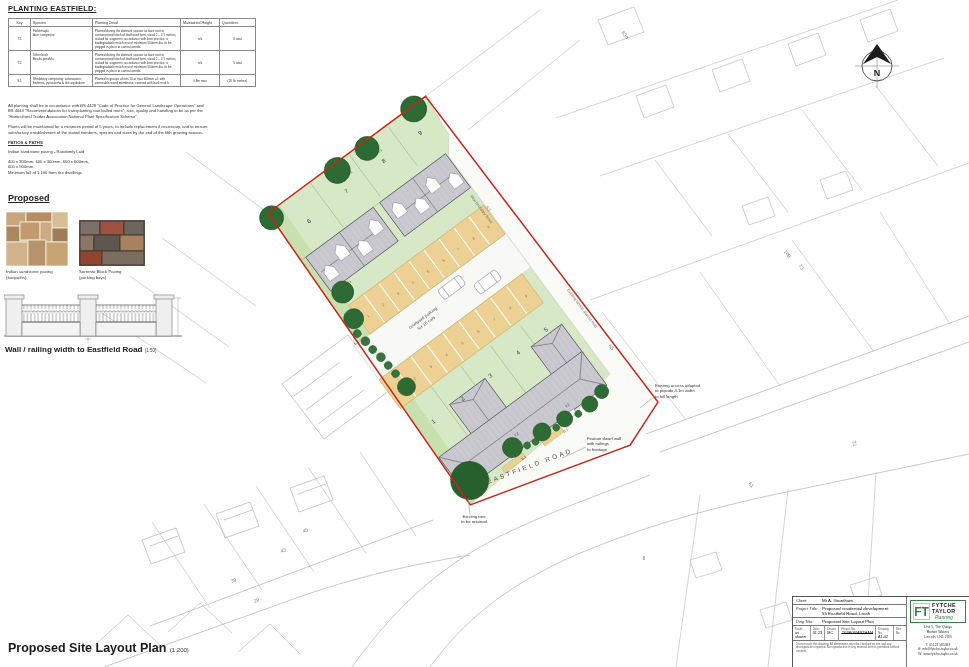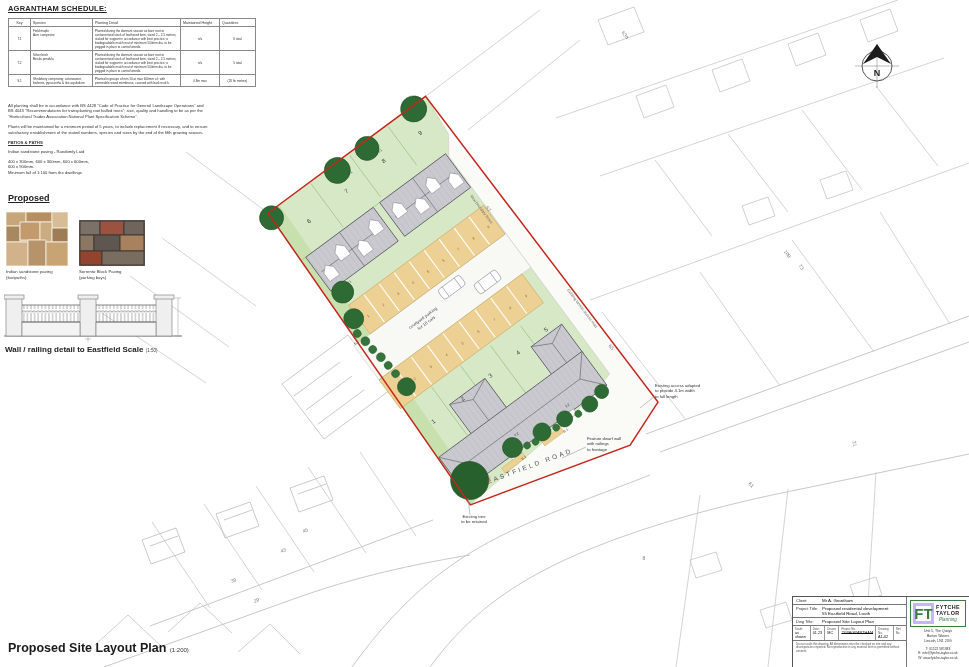--- a/index.html
+++ b/index.html
@@ -264,7 +264,7 @@
   <div class="abs ann pl" style="left:450px;top:514px;width:48px;text-align:center">Existing tree
 to be retained</div>
 
-  <div class="abs sched-head" style="left:8px;top:4px">AGRANTHAM SCHEDULE:</div>
+  <div class="abs sched-head" style="left:8px;top:4px">PLANTING EASTFIELD:</div>
 
   <table class="sched abs" style="left:8px;top:18px">
     <colgroup>

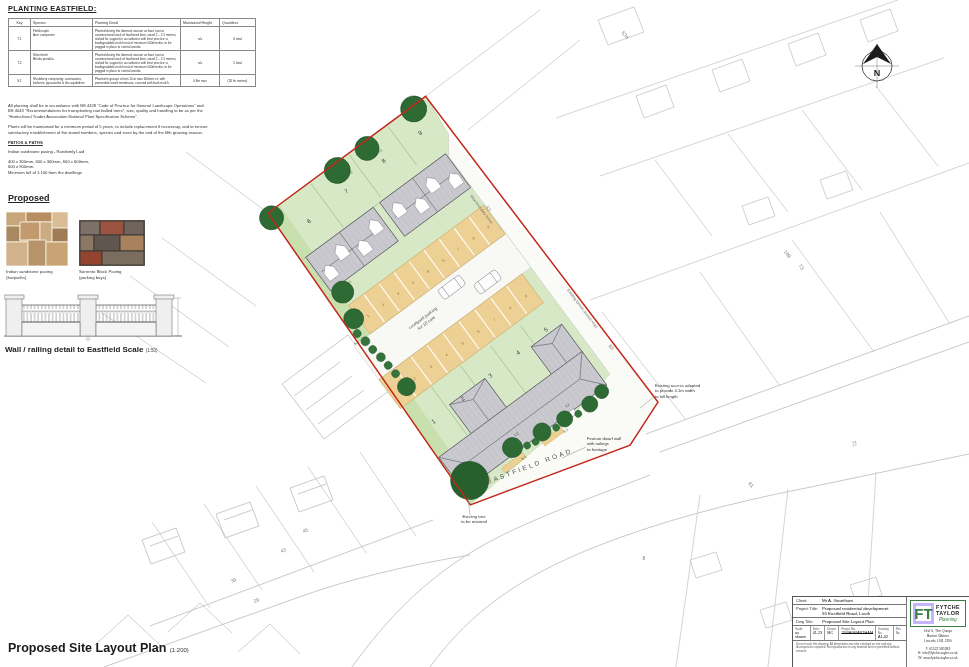--- a/index.html
+++ b/index.html
@@ -383,7 +383,7 @@
     <path d="M174,6 L174,44 M171,6 h6 M171,44 h6 M84,44 L84,50 M81,47 h6" stroke="#999" stroke-width="0.5" fill="none"></path>
   </svg>
   <div class="abs wall-cap" style="left:5px;top:345px">
-    <span>Wall / railing detail to Eastfield Scale</span>
+    <span>Wall / railing width to Eastfield Road</span>
     <span class="sc">(1:50)</span>
   </div>
 

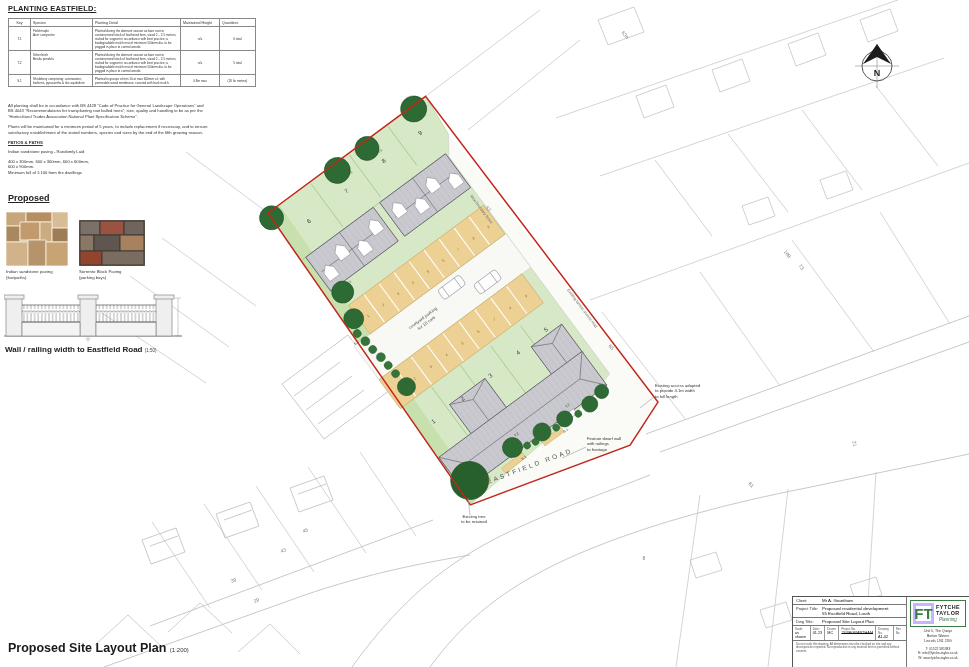--- a/index.html
+++ b/index.html
@@ -42,7 +42,7 @@
   .tb-disc{font-size:2.9px;line-height:1.25;color:#555;padding:1.5px 3px;}
   .tb-right{flex:1;padding:2px 3px;text-align:center;}
   .logo-box{border:1px solid #3a7d44;padding:2px;display:flex;align-items:center;gap:2px;margin:1px auto 2px auto;width:50px;}
-  .logo-mono{border:3px solid #c4b5fd;color:#3a7d44;font-weight:bold;font-size:15px;width:15px;height:15px;
+  .logo-mono{border:1px solid #c4b5fd;color:#3a7d44;font-weight:bold;font-size:12px;width:15px;height:15px;
              display:flex;align-items:center;justify-content:center;flex:none;}
   .logo-n1{font-size:5.4px;font-weight:bold;color:#222;letter-spacing:.4px;line-height:1.1;text-align:left;}
   .logo-n3{font-size:4.6px;font-style:italic;color:#3a7d44;}

